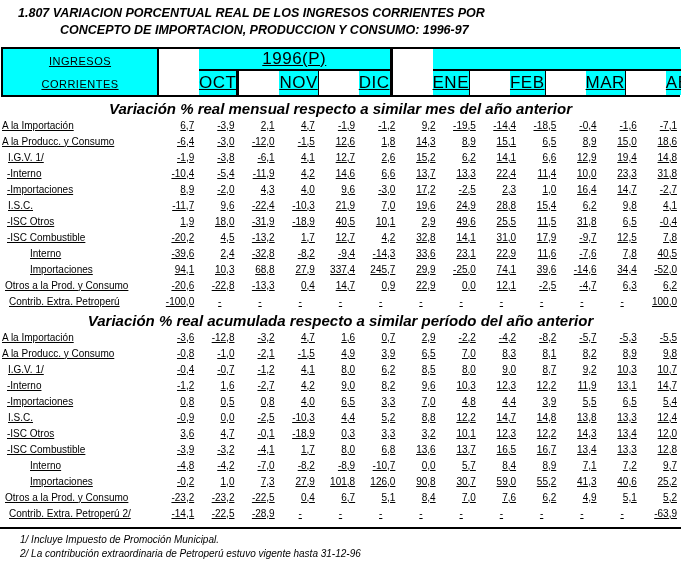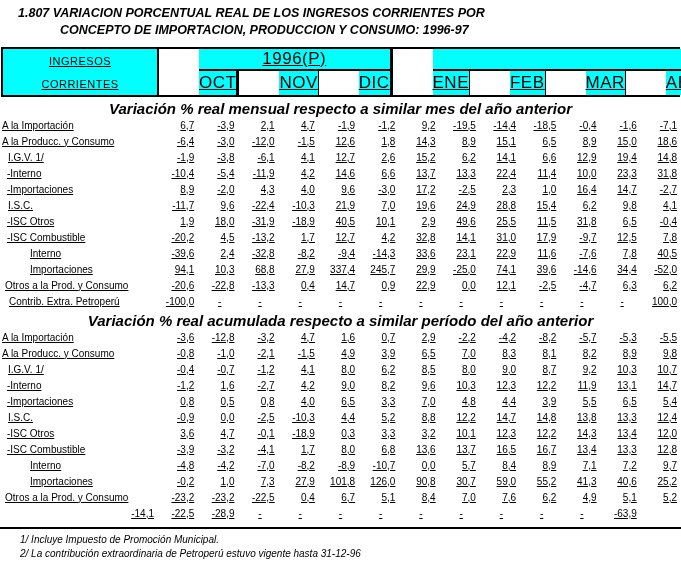--- a/index.html
+++ b/index.html
@@ -469,6 +469,7 @@
           <div class="cell num">5,2</div>
         </div>
         <div class="trow">
+          <div class="cell label" style="padding-left: 9px;">Contrib. Extra. Petroperú 2/</div>
           <div class="cell num">-14,1</div>
           <div class="cell num">-22,5</div>
           <div class="cell num">-28,9</div>

